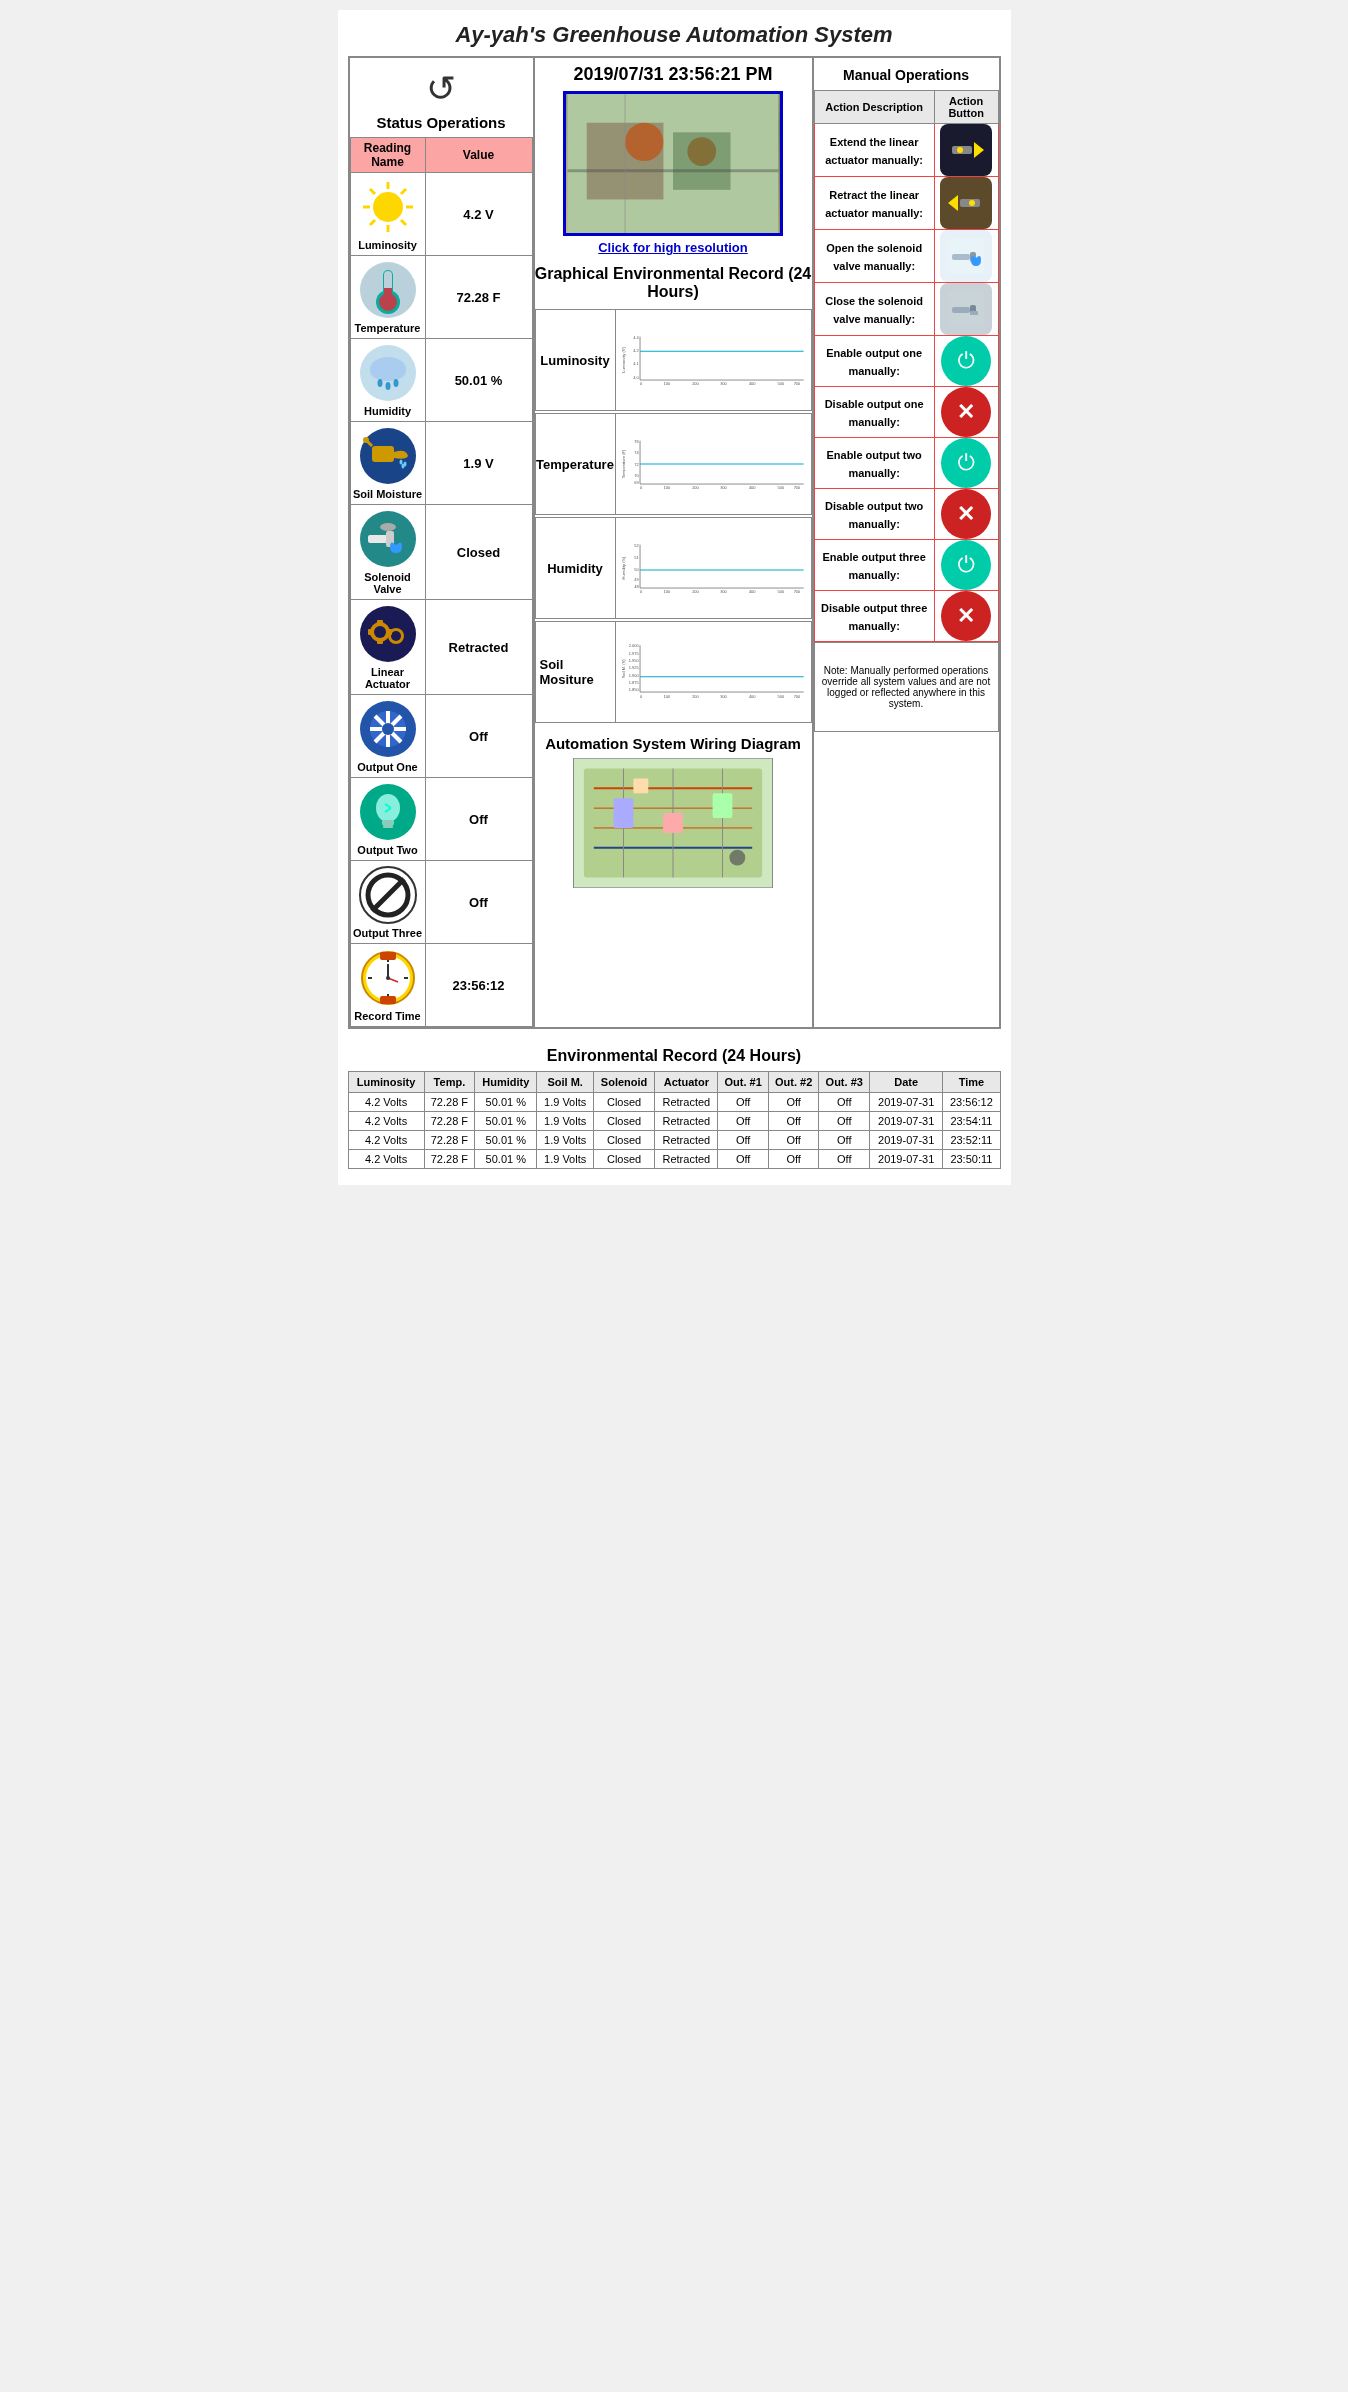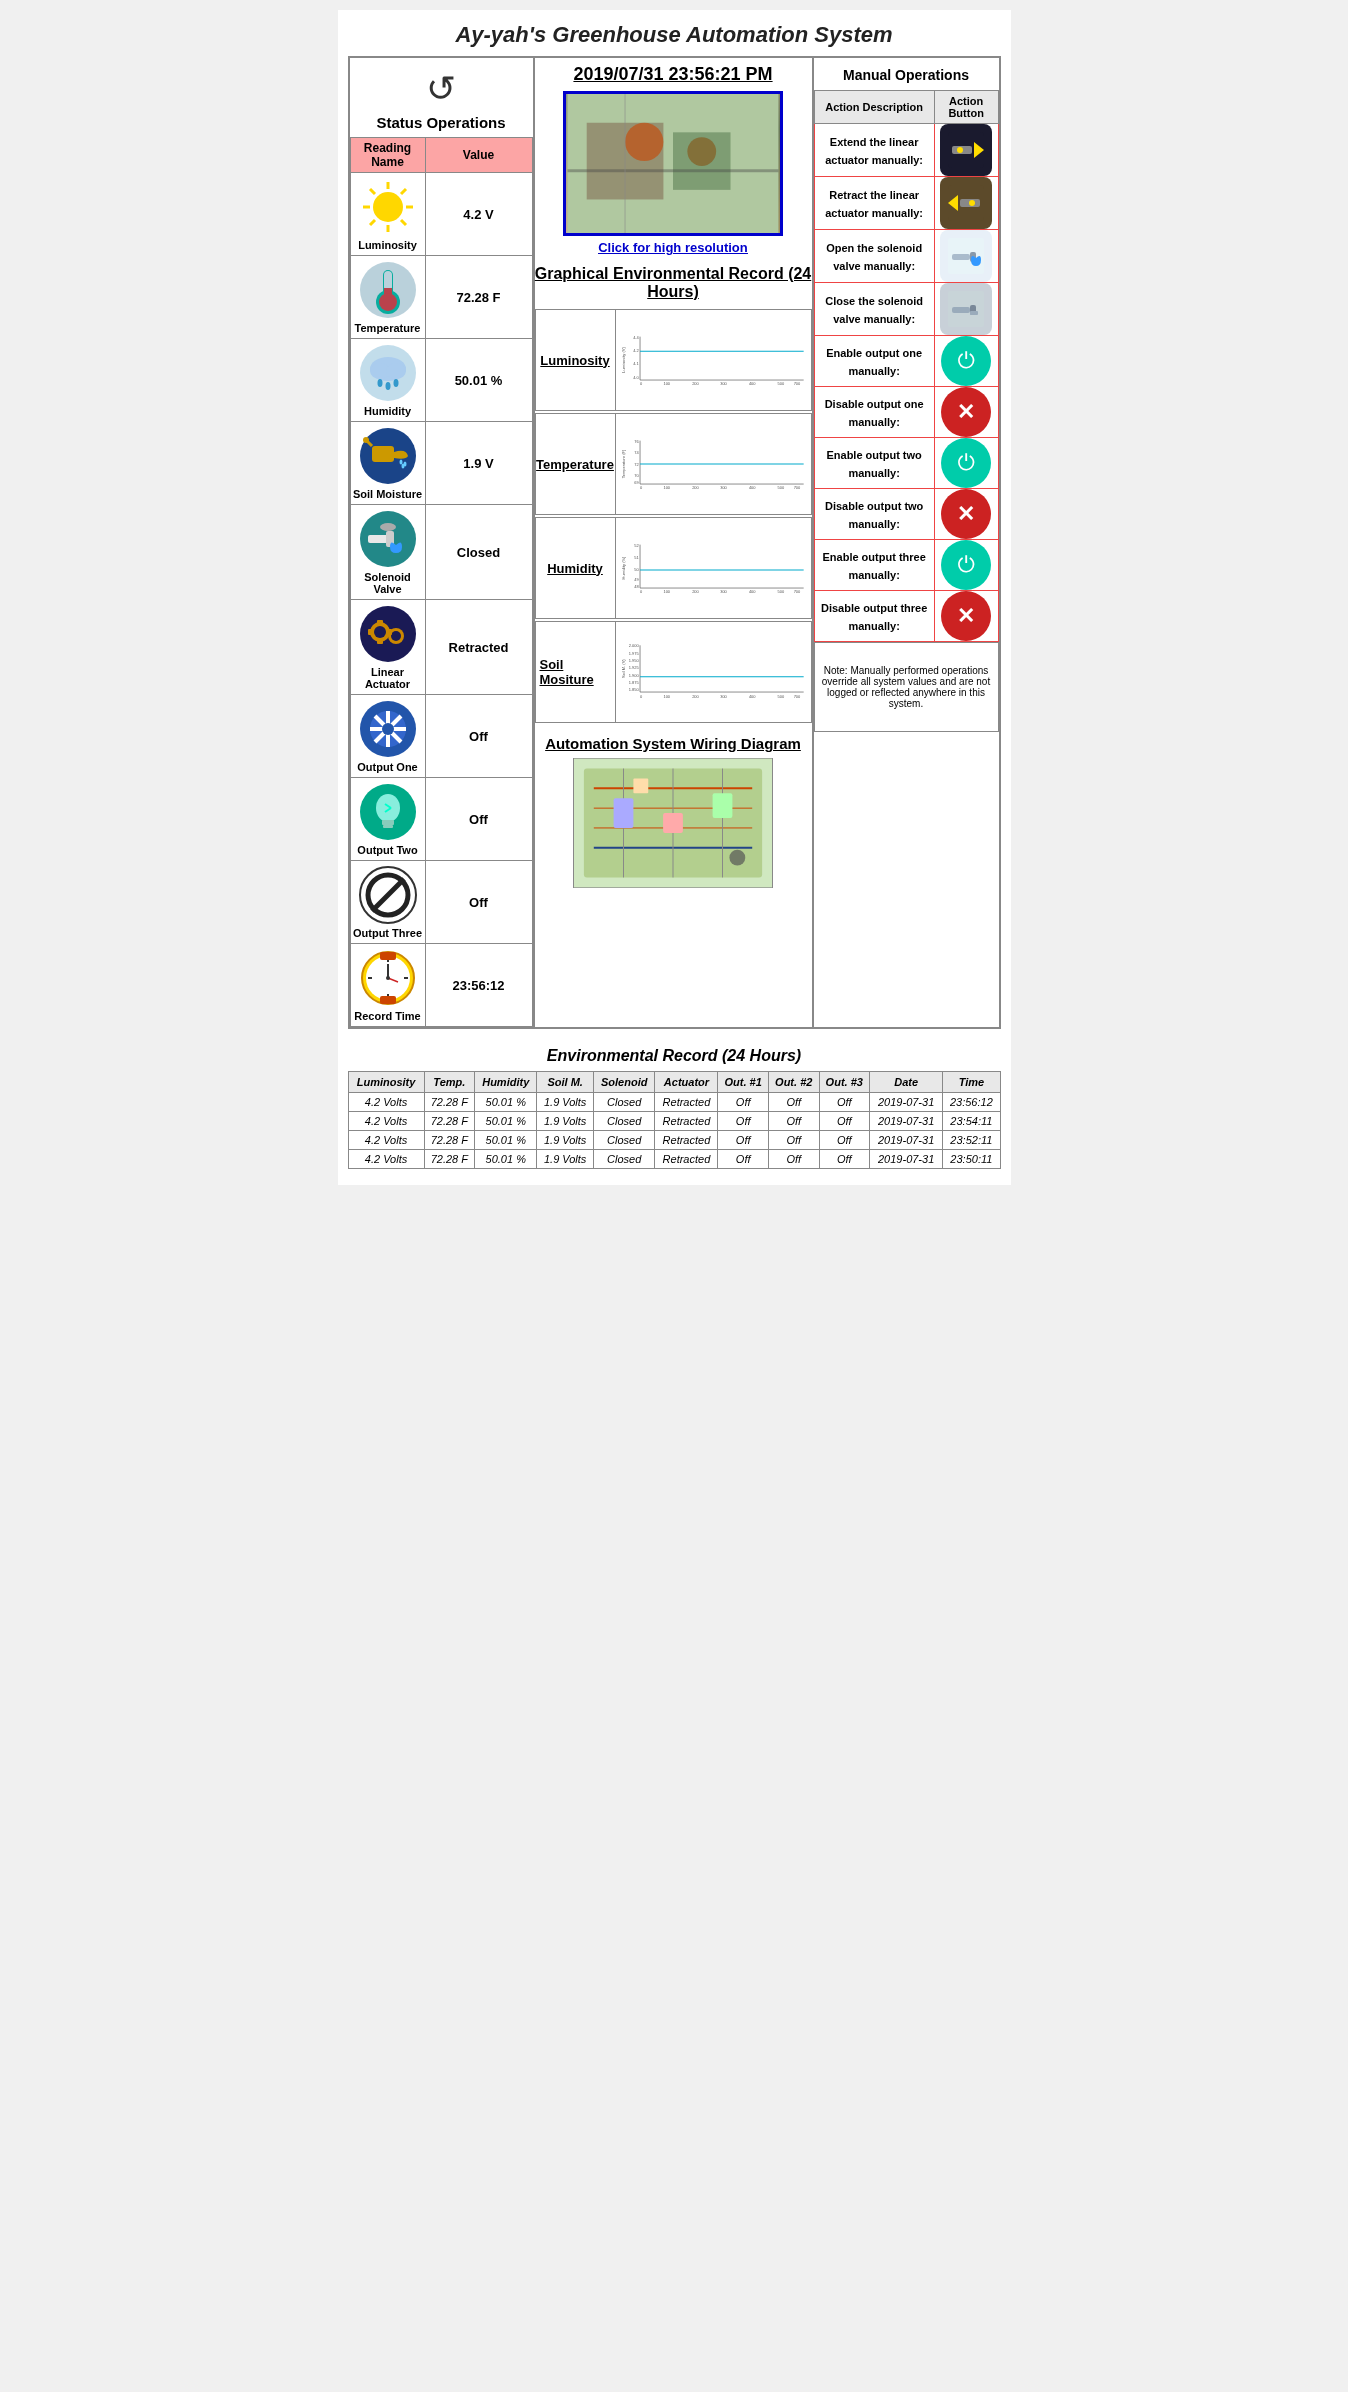--- a/index.html
+++ b/index.html
@@ -90,7 +90,6 @@
       flex: 1;
       border-right: 2px solid #888;
       padding: 0;
-      text-decoration: underline;
     }
     .datetime-display {
       text-align: center;

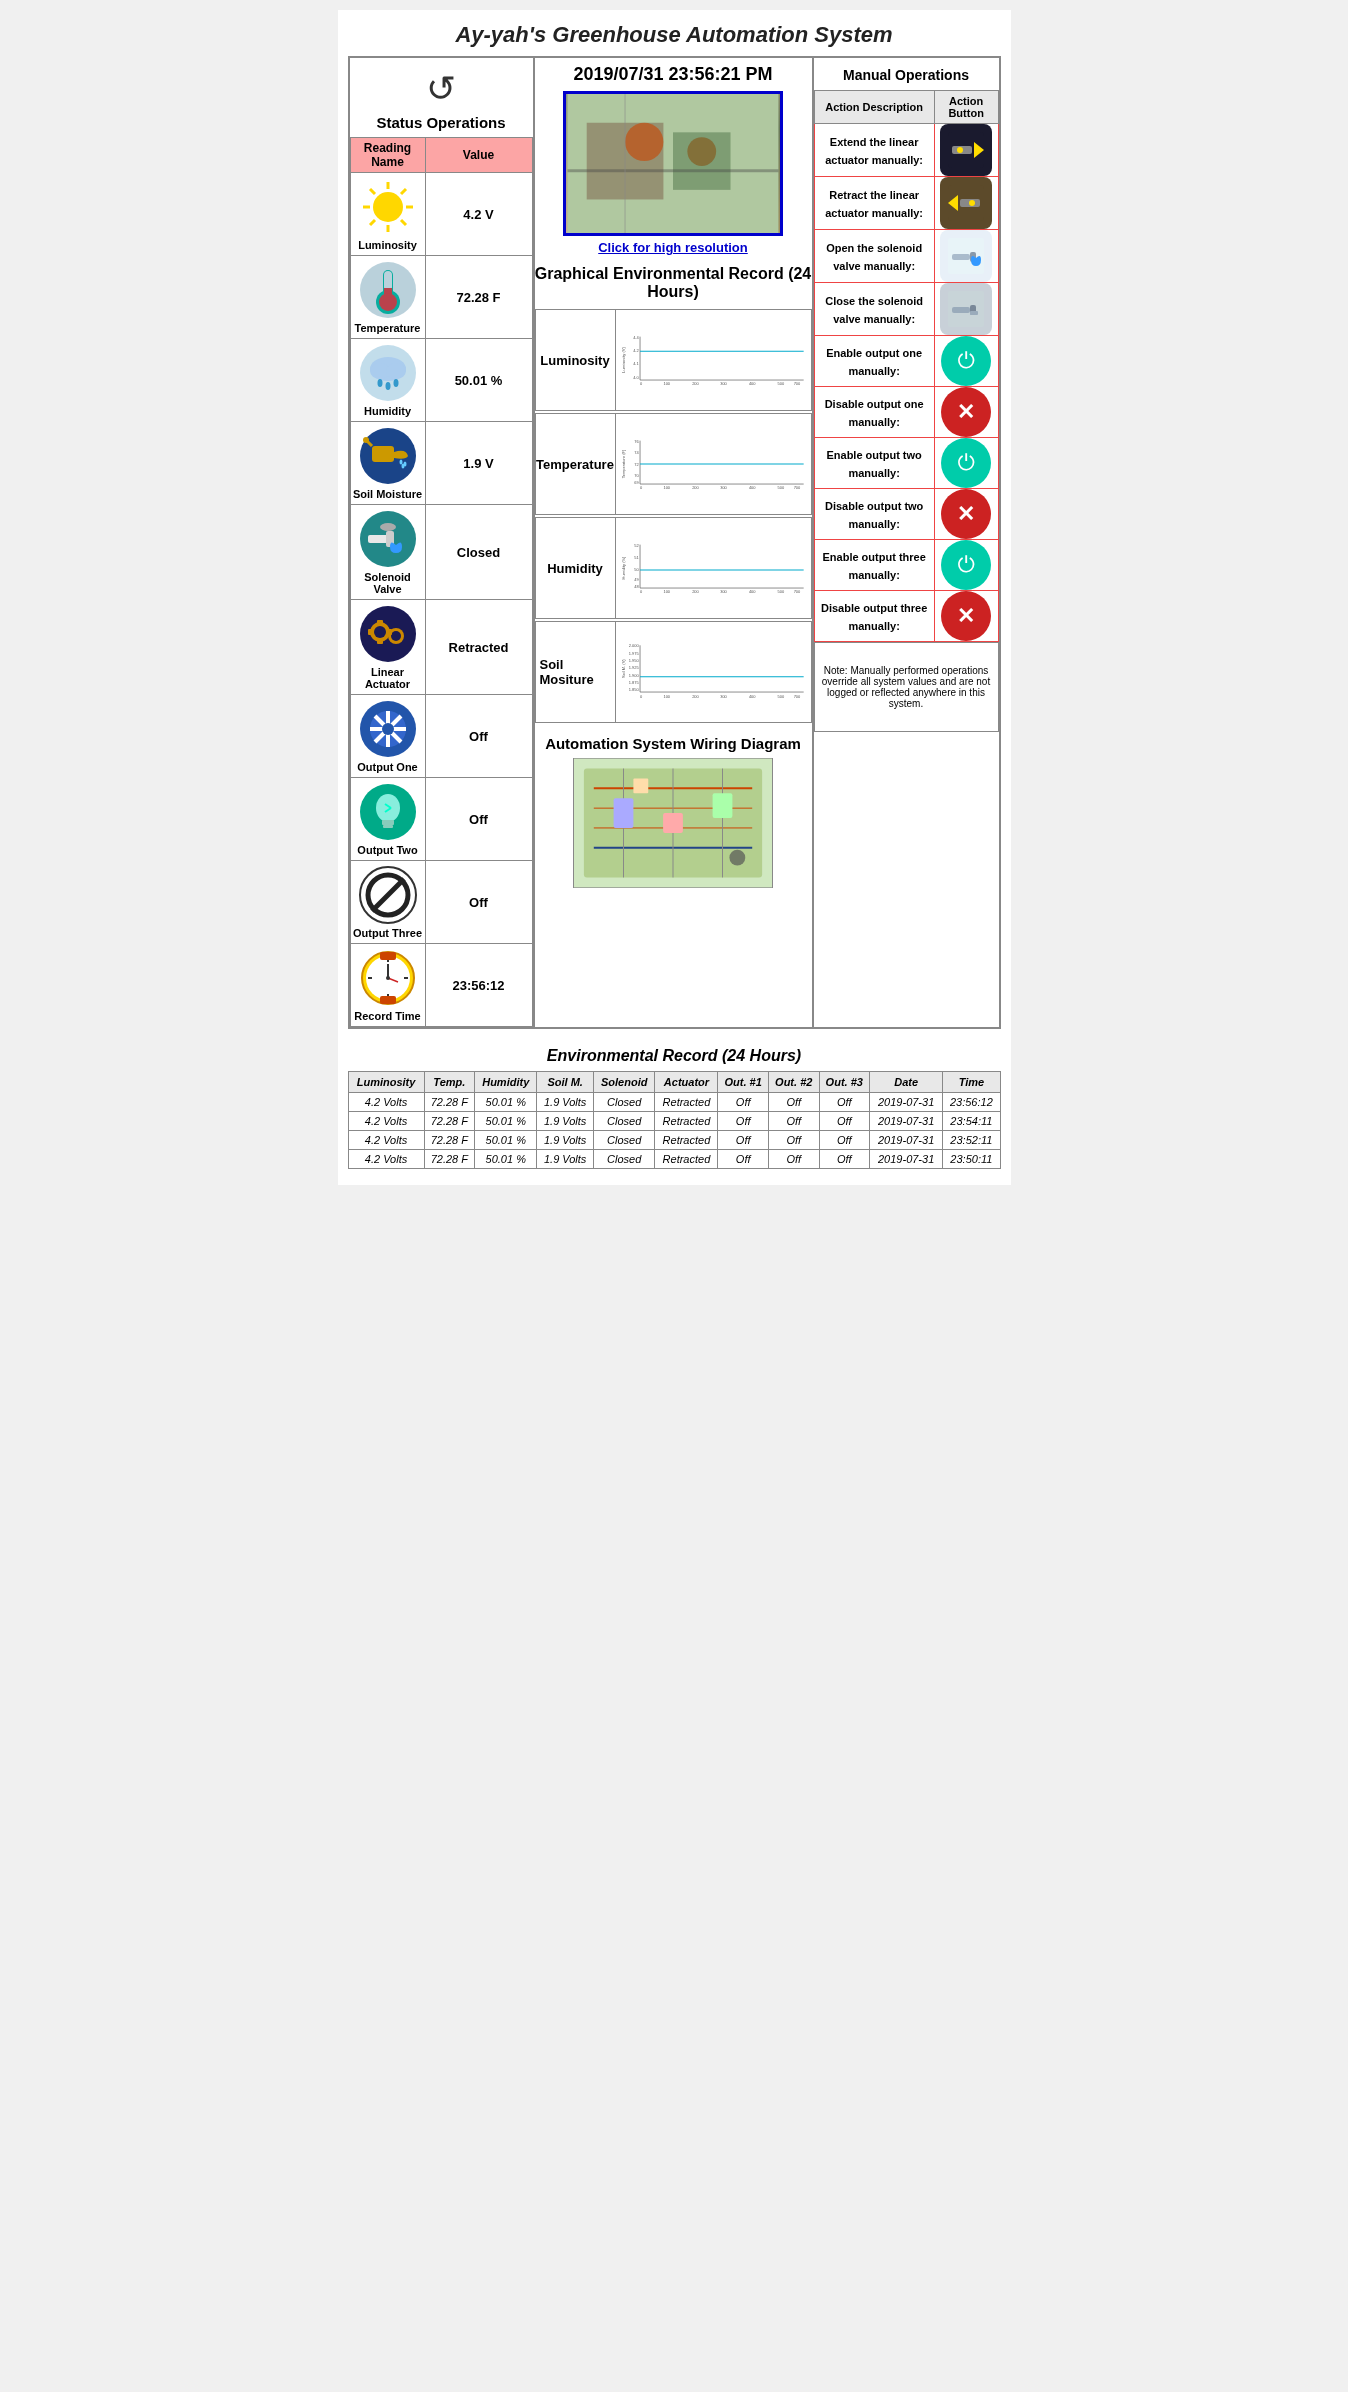--- a/index.html
+++ b/index.html
@@ -257,7 +257,6 @@
     
     .bottom-section {
       margin: 10px 10px 16px;
-      font-style: italic;
     }
     .env-record-title {
       text-align: center;

